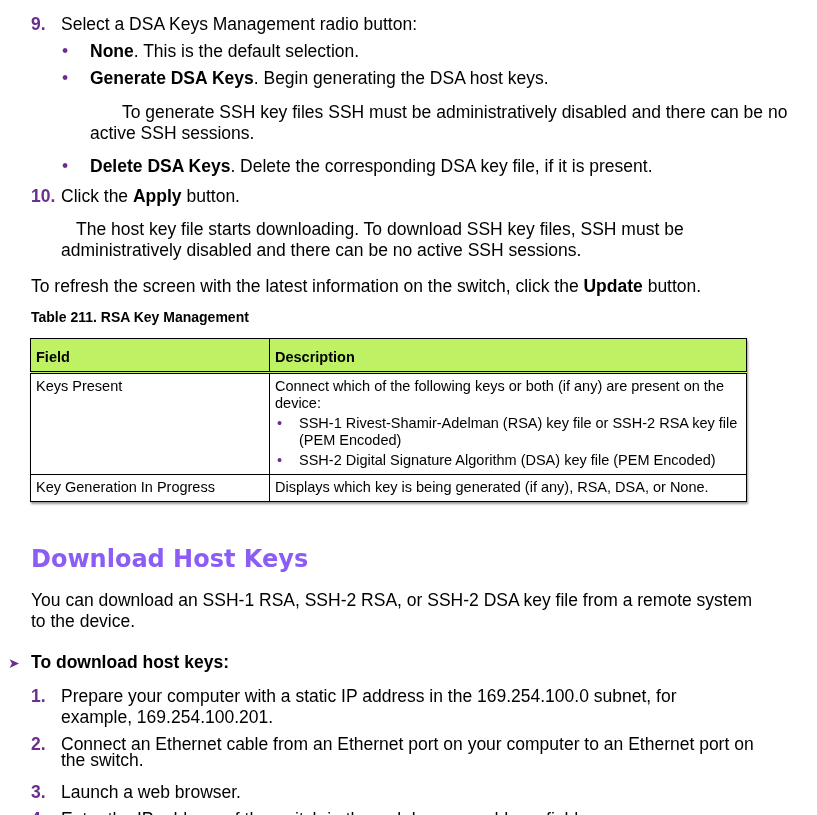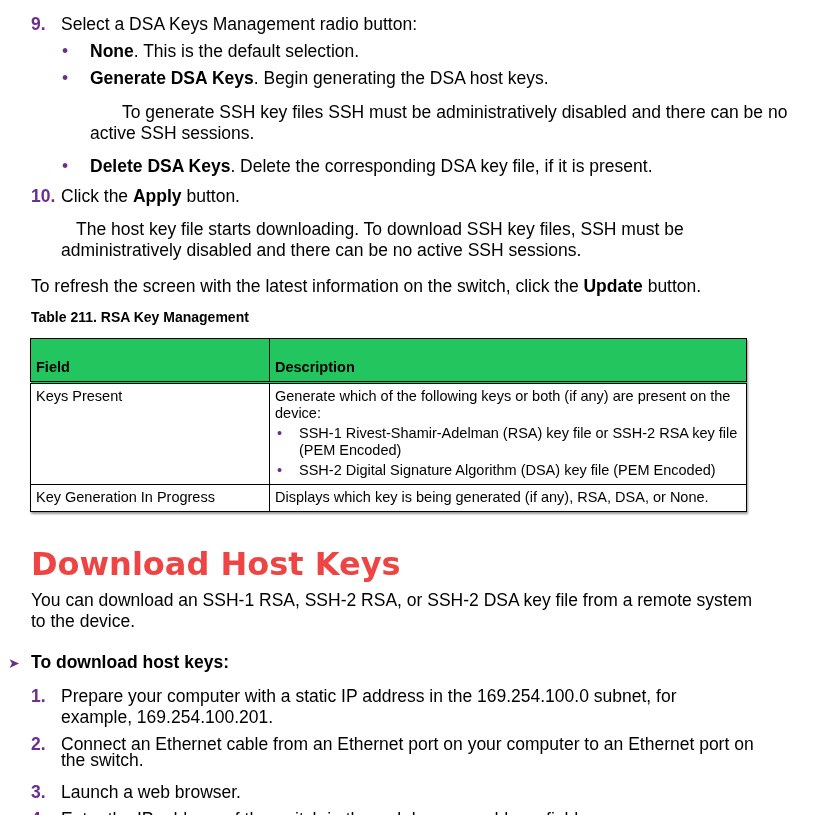--- a/index.html
+++ b/index.html
@@ -25,7 +25,7 @@
     border: 1px solid #000; text-align: left; vertical-align: top;
     padding: 4px 5px 5px 5px; line-height: 17px;
   }
-  table.kt th { background: #22c55e; font-weight: bold; padding-top: 20px; padding-bottom: 5px; }
+  table.kt th { background: #bef264; font-weight: bold; padding-top: 10px; padding-bottom: 5px; }
   table.kt thead tr { border-bottom: 3px double #000; }
   table.kt td.c1 { width: 228px; }
   .sub { list-style: none; margin: 0; padding: 0; }

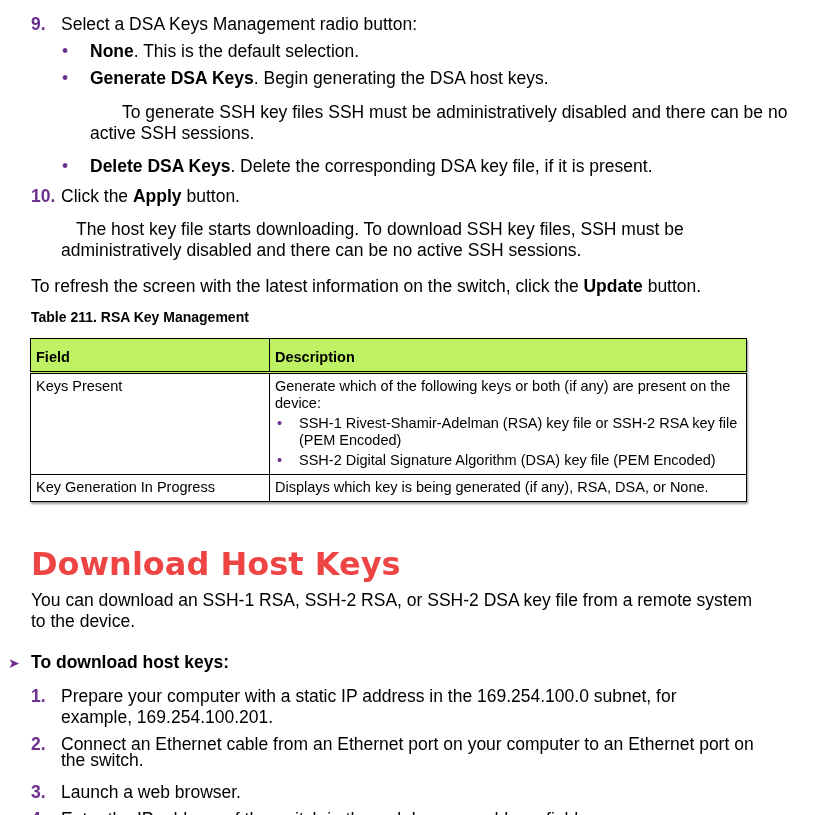--- a/index.html
+++ b/index.html
@@ -79,7 +79,7 @@
     <tr>
       <td class="c1">Keys Present</td>
       <td>
-        <div style="white-space:normal; padding-right:4px;">Generate which of the following keys or both (if any) are present on the device:</div>
+        <div style="white-space:normal; padding-right:4px;">Connect which of the following keys or both (if any) are present on the device:</div>
         <ul class="sub" style="margin-top:3px;">
           <li style="margin-bottom:3px;"><span class="dot">•</span><span>SSH-1 Rivest-Shamir-Adelman (RSA) key file or SSH-2 RSA key file (PEM Encoded)</span></li>
           <li><span class="dot">•</span><span>SSH-2 Digital Signature Algorithm (DSA) key file (PEM Encoded)</span></li>

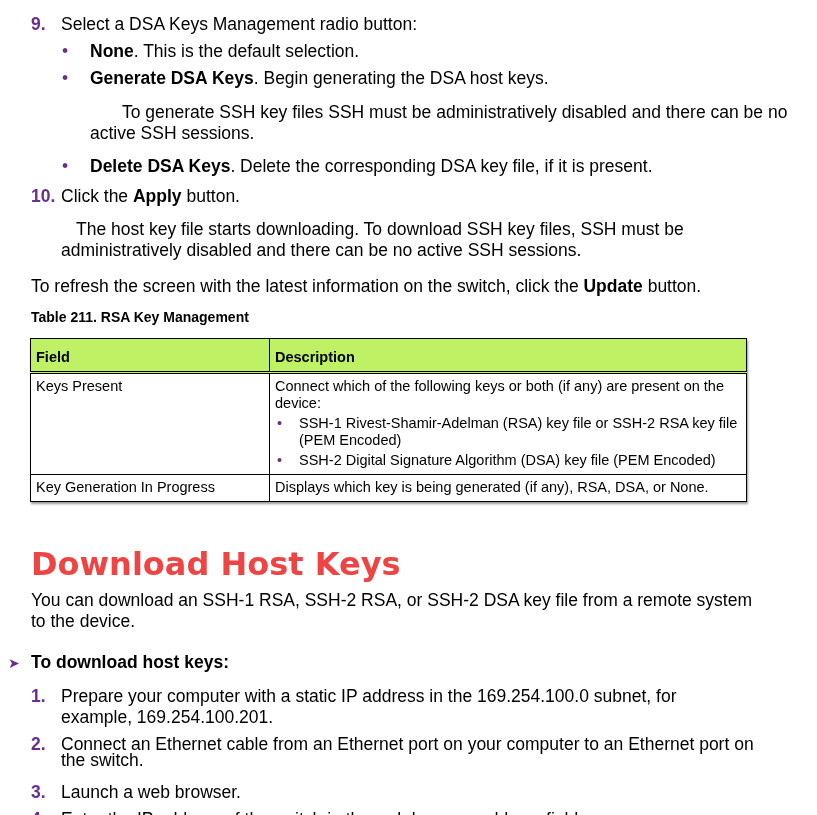--- a/index.html
+++ b/index.html
@@ -13,8 +13,8 @@
   b { font-weight: bold; }
   .line { line-height: 20px; }
   .heading {
-    color: #ef4444; font-family: "DejaVu Sans", sans-serif; font-weight: bold;
-    font-size: 32px; letter-spacing: 0px;
+    color: #8b5cf6; font-family: "DejaVu Sans", sans-serif; font-weight: bold;
+    font-size: 24px; letter-spacing: 0px;
   }
   table.kt {
     position: absolute; left: 30px; top: 338px; width: 717px;

